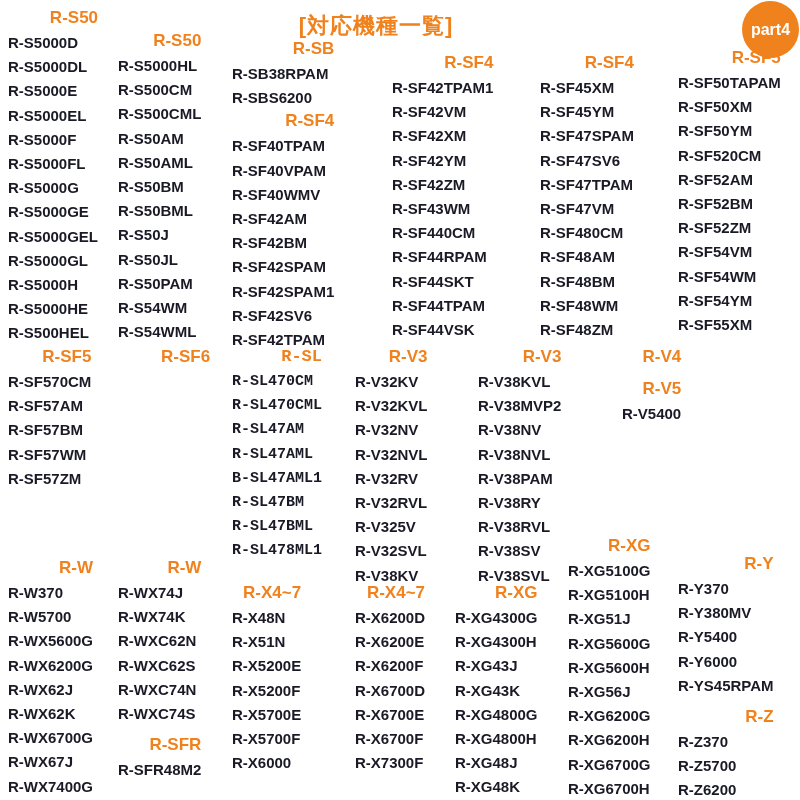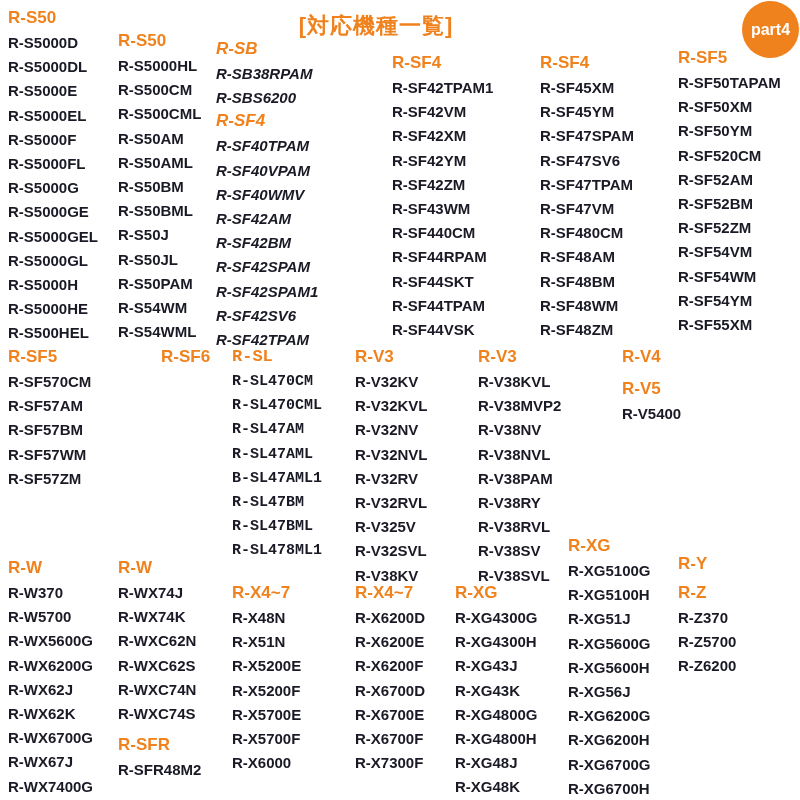--- a/index.html
+++ b/index.html
@@ -23,7 +23,7 @@
   .col { position:absolute; }
   .hd {
     color:var(--accent); font-size:17px; font-weight:bold;
-    line-height:21px; margin-bottom:3px; white-space:nowrap;
+    line-height:21px; margin-bottom:3px; white-space:nowrap;text-align:right;
   }
   .grp + .grp { margin-top:8px; }
   .model {

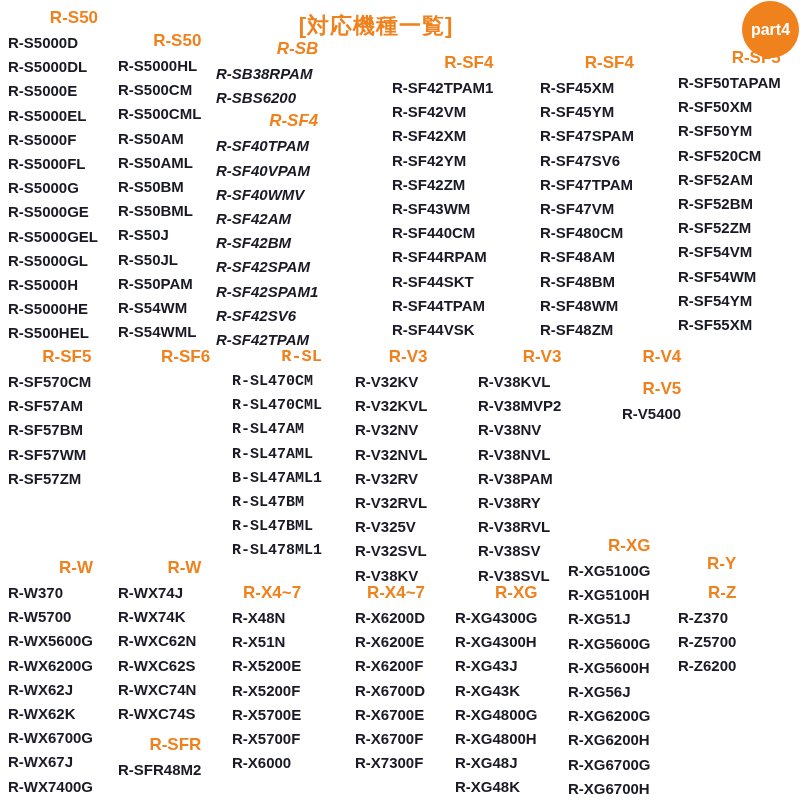--- a/index.html
+++ b/index.html
@@ -78,7 +78,7 @@
   </div>
 </div>
 
-<div class="col" style="left:216px;top:38px;font-style:italic;">
+<div class="col" style="left:232px;top:38px;">
   <div class="grp">
     <div class="hd">R-SB</div>
     <div class="lst">

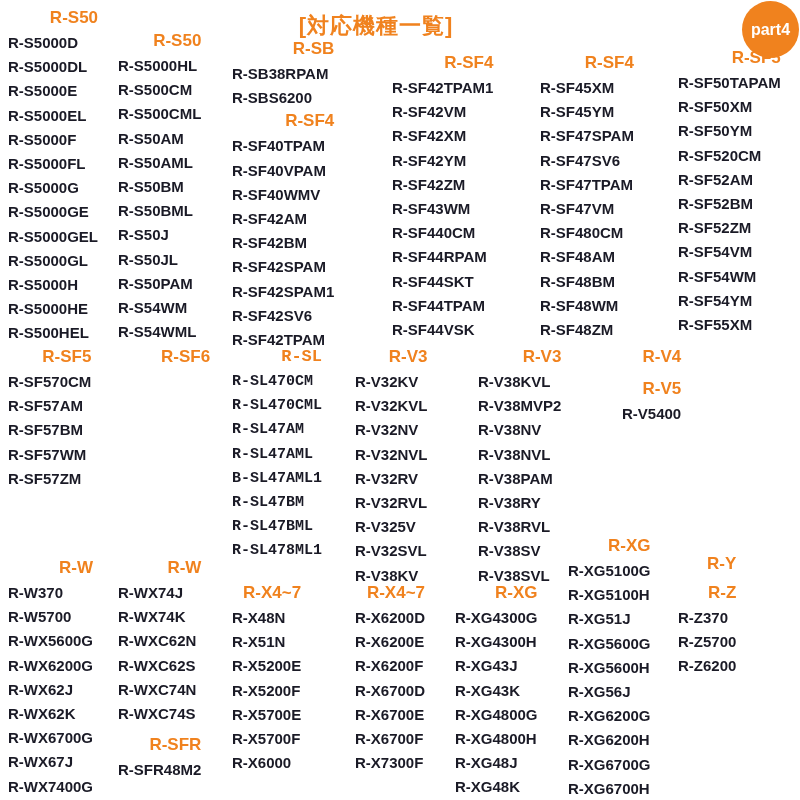--- a/index.html
+++ b/index.html
@@ -344,6 +344,13 @@
 <div class="col" style="left:678px;top:553px;">
   <div class="grp">
     <div class="hd">R-Y</div>
+    <div class="lst">
+        <div class="model">R-Y370</div>
+        <div class="model">R-Y380MV</div>
+        <div class="model">R-Y5400</div>
+        <div class="model">R-Y6000</div>
+        <div class="model">R-YS45RPAM</div>
+      </div>
   </div>
   <div class="grp">
     <div class="hd">R-Z</div>

